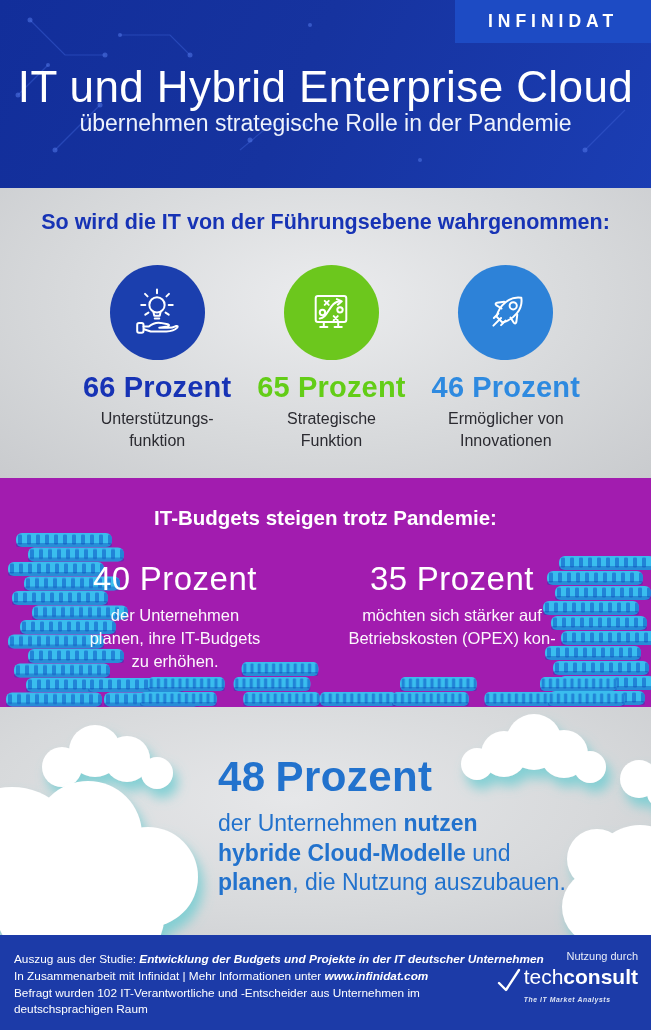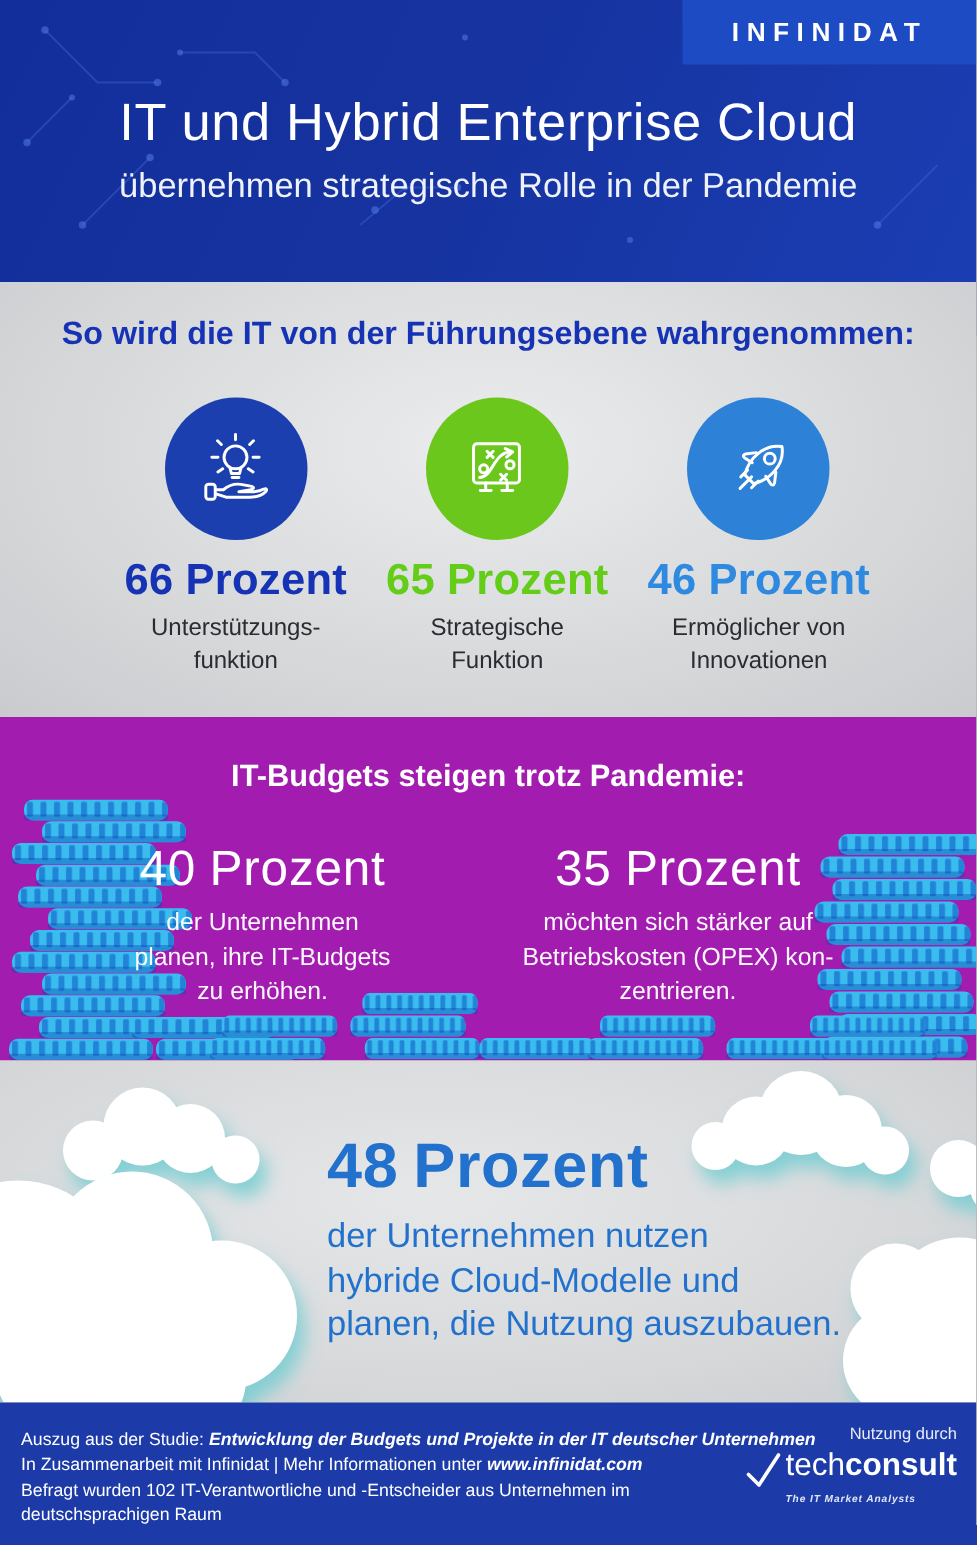--- a/index.html
+++ b/index.html
@@ -23,7 +23,7 @@
   .logo-box span { color:#fff; font-size:17.5px; font-weight:600; letter-spacing:5px; }
   .hdr h1 {
     position:absolute; top:62px; left:0; width:100%; text-align:center;
-    color:#ffffff; font-size:35px; font-weight:400; letter-spacing:.4px;
+    color:#ffffff; font-size:44px; font-weight:400; letter-spacing:.4px;
   }
   .hdr h2 {
     position:absolute; top:110px; left:0; width:100%; text-align:center;

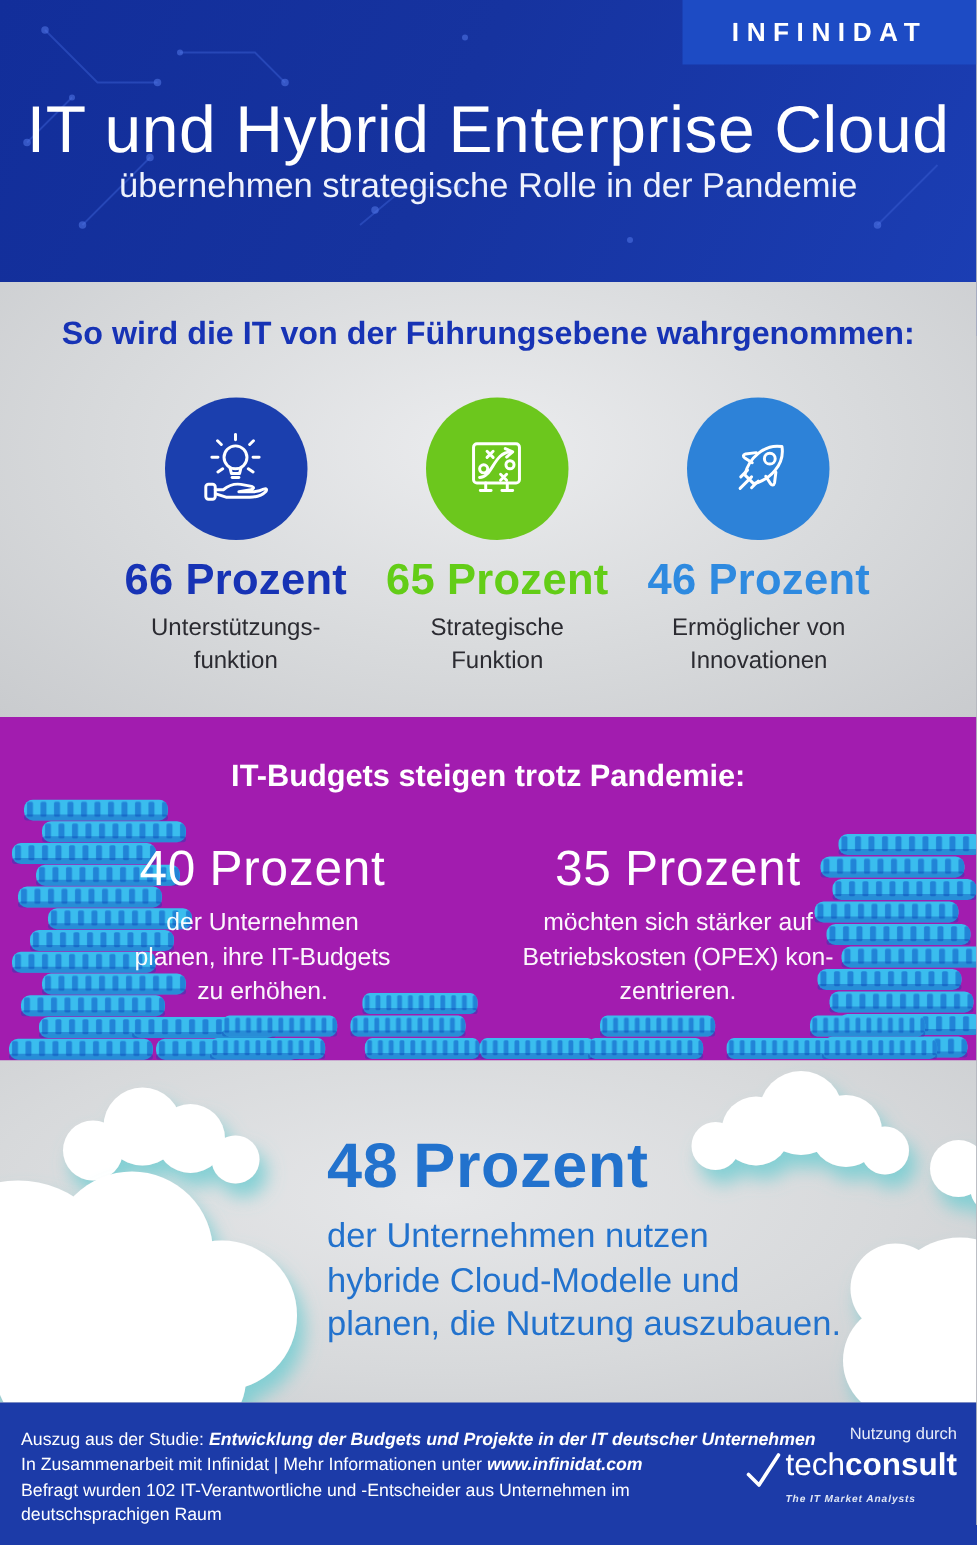--- a/index.html
+++ b/index.html
@@ -296,7 +296,6 @@
       <div class="bl">
         <span>möchten sich stärker auf</span>
         <span>Betriebskosten (OPEX) kon-</span>
-        <span>zentrieren.</span>
       </div>
     </div>
   </section>

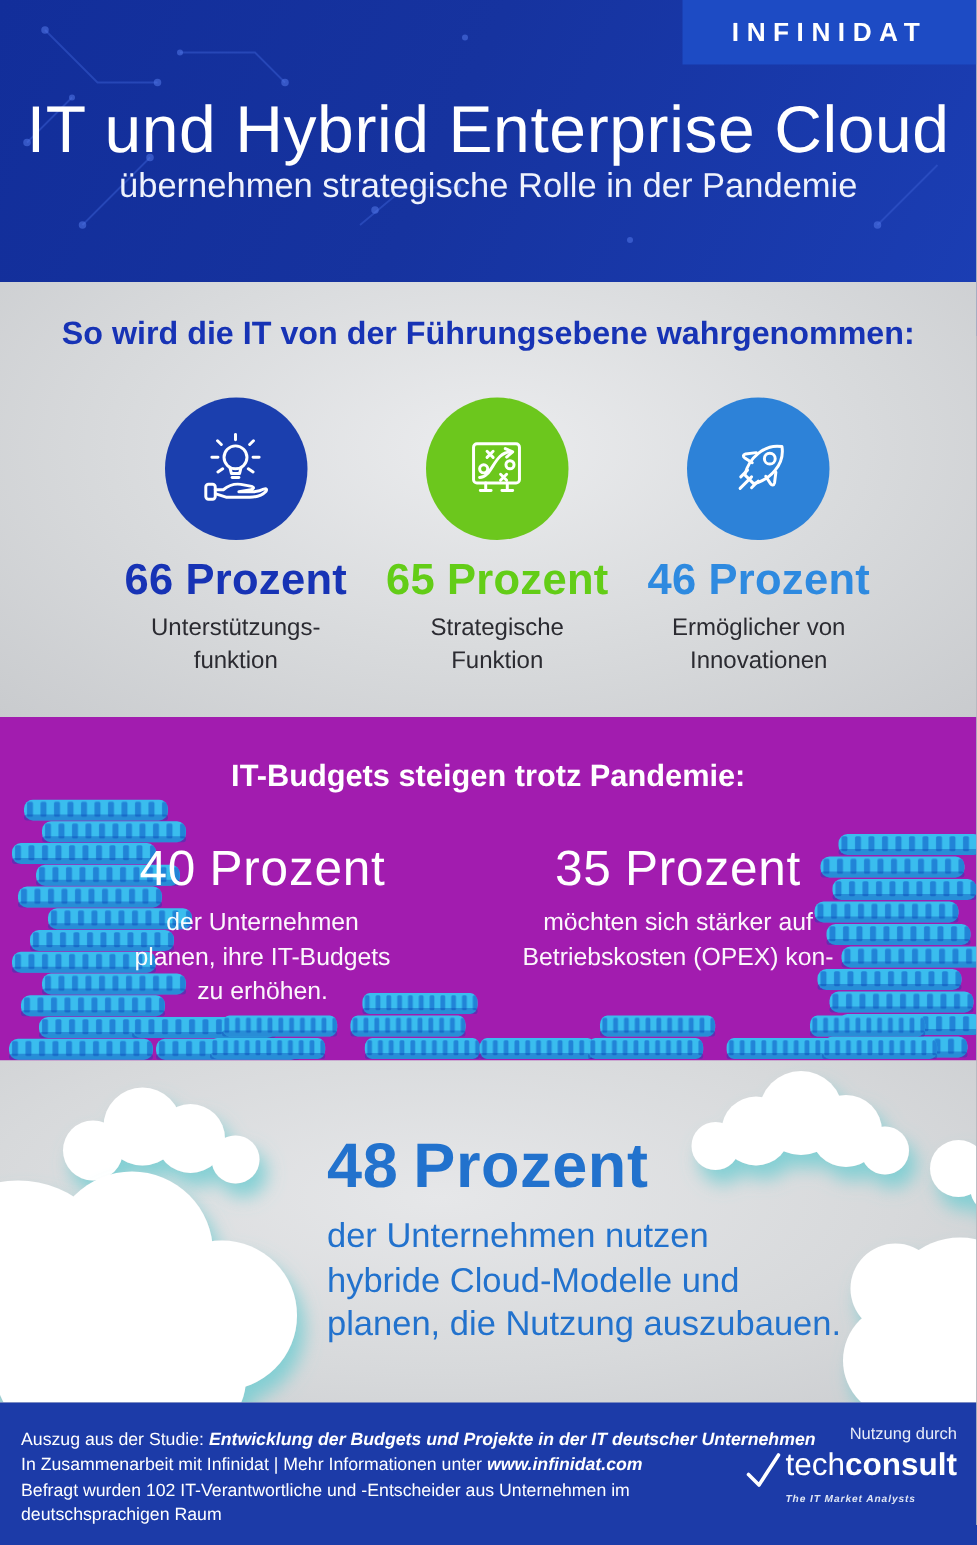--- a/index.html
+++ b/index.html
@@ -80,7 +80,7 @@
   .cbig { font-size:42px; font-weight:700; letter-spacing:.4px; margin-bottom:8px; }
   .cbig .val { margin-right:10px; }
   .cline { font-size:23px; line-height:29.5px; font-weight:400; }
-  .cline b { font-weight:400; }
+  .cline b { font-weight:700; }
   
   .ftr {
     position:absolute; left:0; top:935px; width:651px; height:95px;

